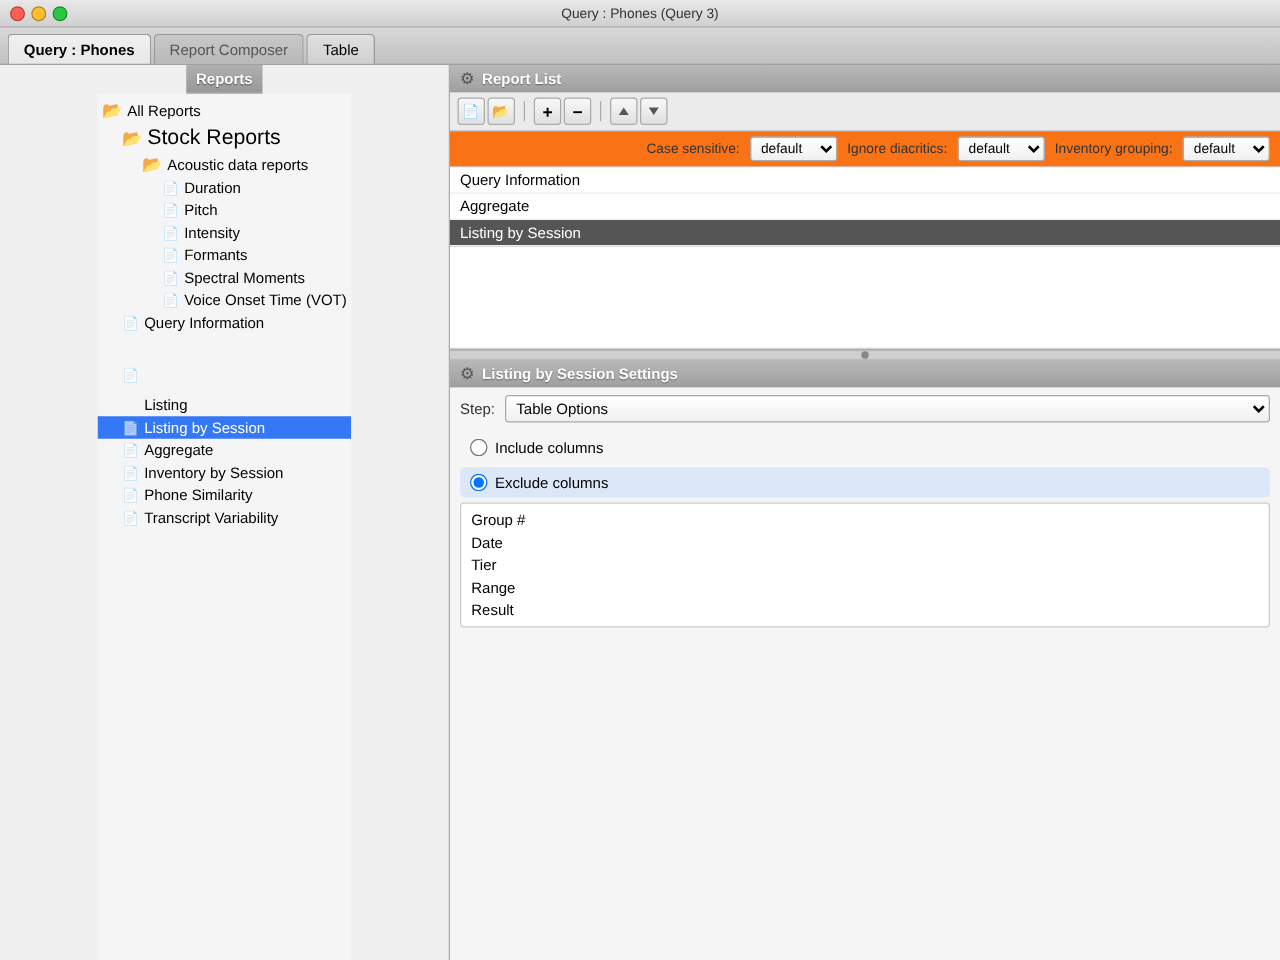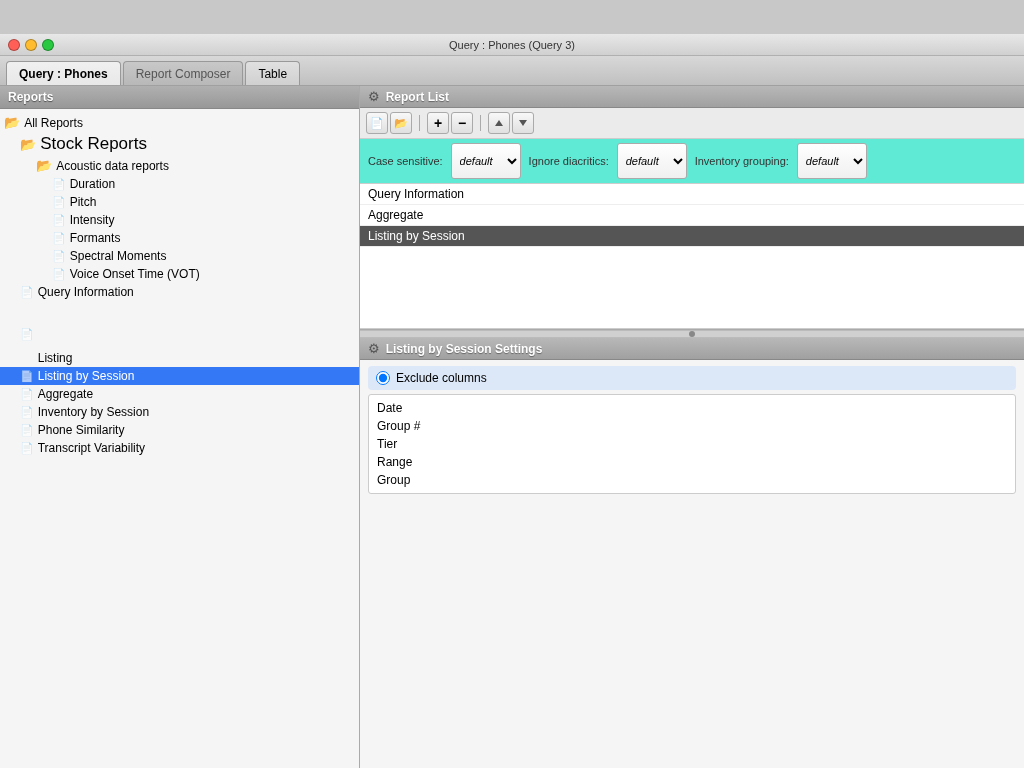--- a/index.html
+++ b/index.html
@@ -21,7 +21,6 @@
       align-items: center;
       justify-content: center;
       position: relative;
-      margin-top: 34px;
     }
     .title-bar-buttons {
       position: absolute;

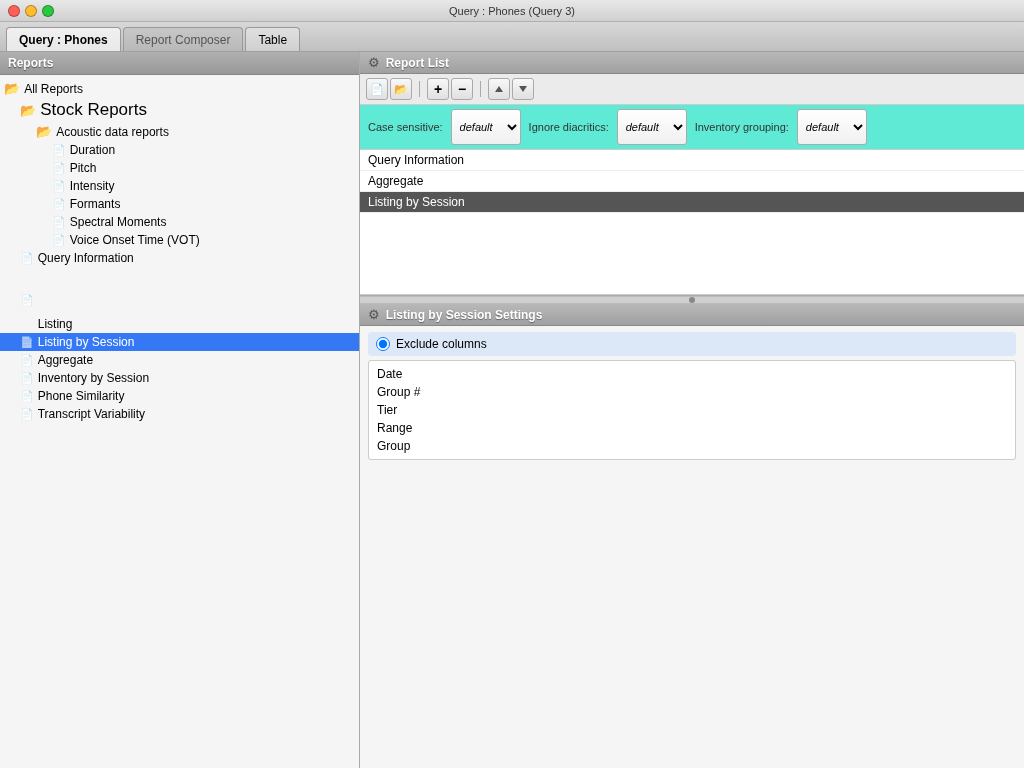--- a/index.html
+++ b/index.html
@@ -95,6 +95,7 @@
       display: flex;
       flex-direction: column;
       overflow: hidden;
+      align-items: center;
     }
     .panel-header {
       background: linear-gradient(to bottom, #b0b0b0, #989898);

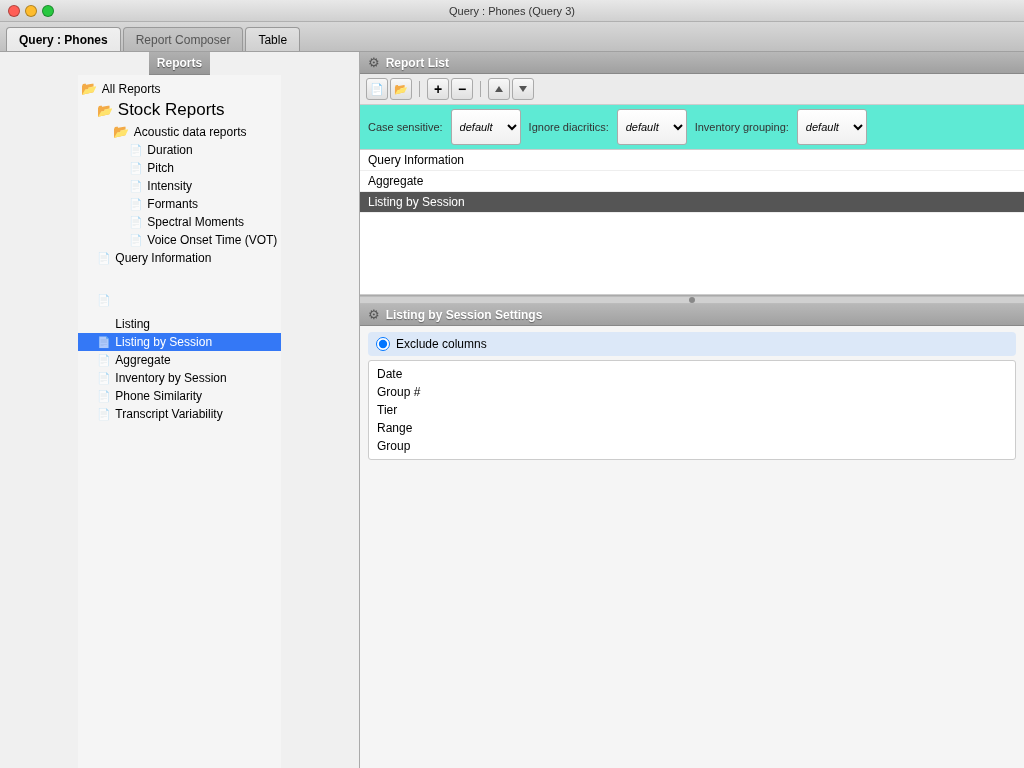--- a/index.html
+++ b/index.html
@@ -188,9 +188,10 @@
       display: flex;
       align-items: center;
       gap: 8px;
-      background: #5eead4;
+      background: #f97316;
       border-bottom: 1px solid #ccc;
       flex-wrap: nowrap;
+      justify-content: flex-end;
     }
     .filter-label {
       font-size: 11px;

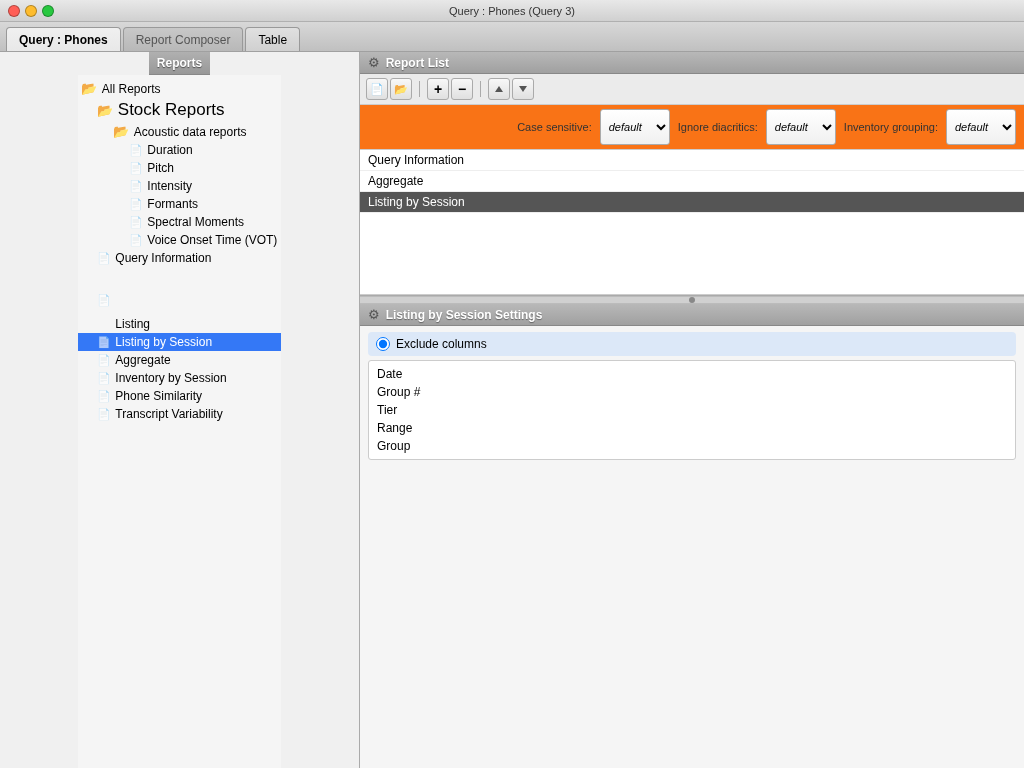--- a/index.html
+++ b/index.html
@@ -199,14 +199,13 @@
       white-space: nowrap;
     }
     .filter-select {
-      height: 36px;
+      height: 20px;
       font-size: 11px;
       border: 1px solid #aaa;
       border-radius: 3px;
       background: linear-gradient(to bottom, #fff, #f0f0f0);
       padding: 0 4px;
       min-width: 70px;
-      font-style: italic;
     }
 
     

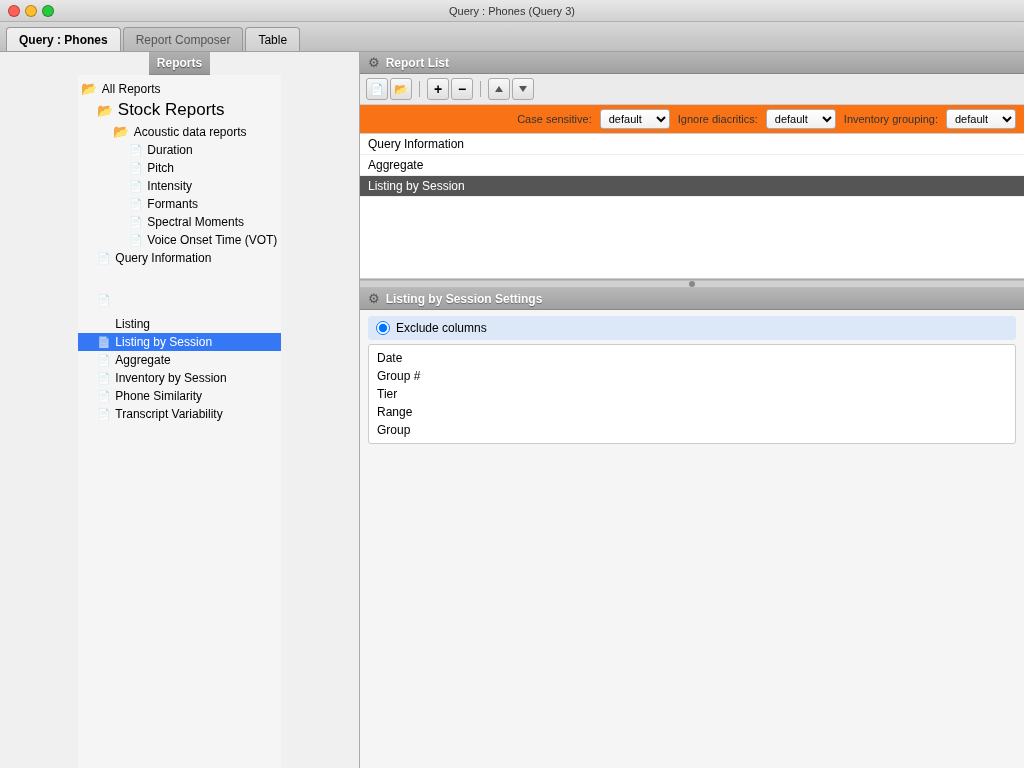--- a/index.html
+++ b/index.html
@@ -502,6 +502,11 @@
 
       <div class="settings-body">
 
+        <div class="step-row">
+          <span class="step-label">Step:</span>
+          <select class="step-select" id="step-select">
+          <option value="Table Options">Table Options</option><option value="Column Options">Column Options</option><option value="Sort Options">Sort Options</option></select>
+        </div>
 
         <div class="radio-row highlight">
           <input type="radio" name="columns-mode" id="exclude-radio" checked="" style="">

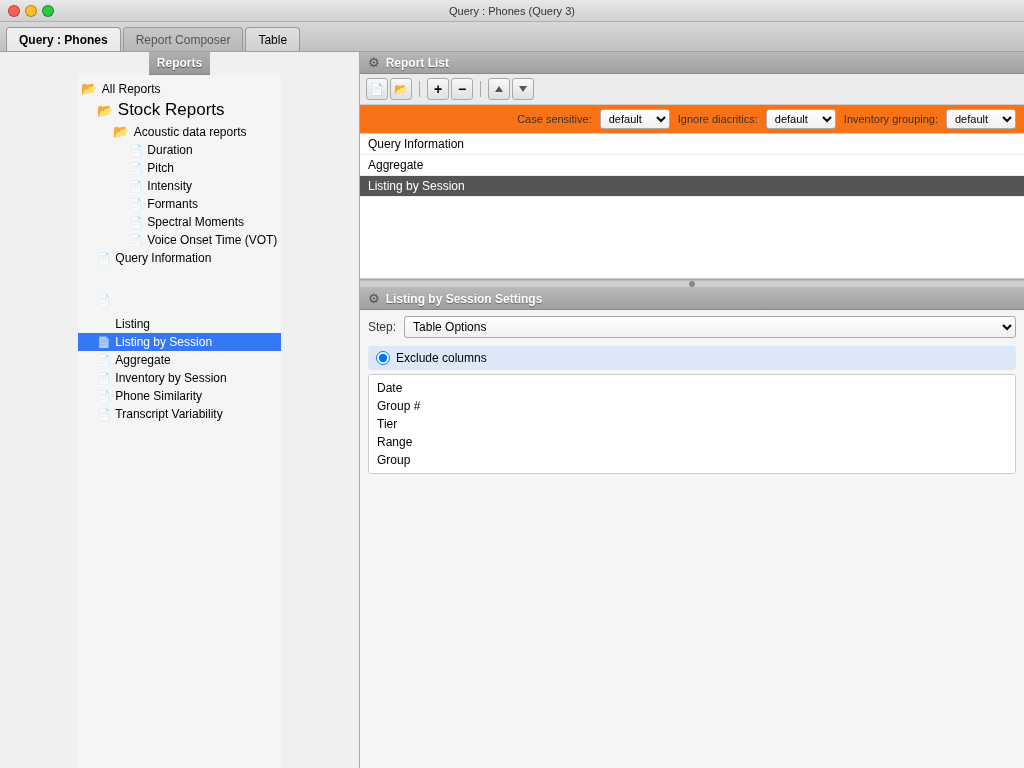--- a/index.html
+++ b/index.html
@@ -508,6 +508,10 @@
           <option value="Table Options">Table Options</option><option value="Column Options">Column Options</option><option value="Sort Options">Sort Options</option></select>
         </div>
 
+        <div class="radio-row">
+          <input type="radio" name="columns-mode" id="include-radio" style="">
+          <label for="include-radio">Include columns</label>
+        </div>
         <div class="radio-row highlight">
           <input type="radio" name="columns-mode" id="exclude-radio" checked="" style="">
           <label for="exclude-radio">Exclude columns</label>

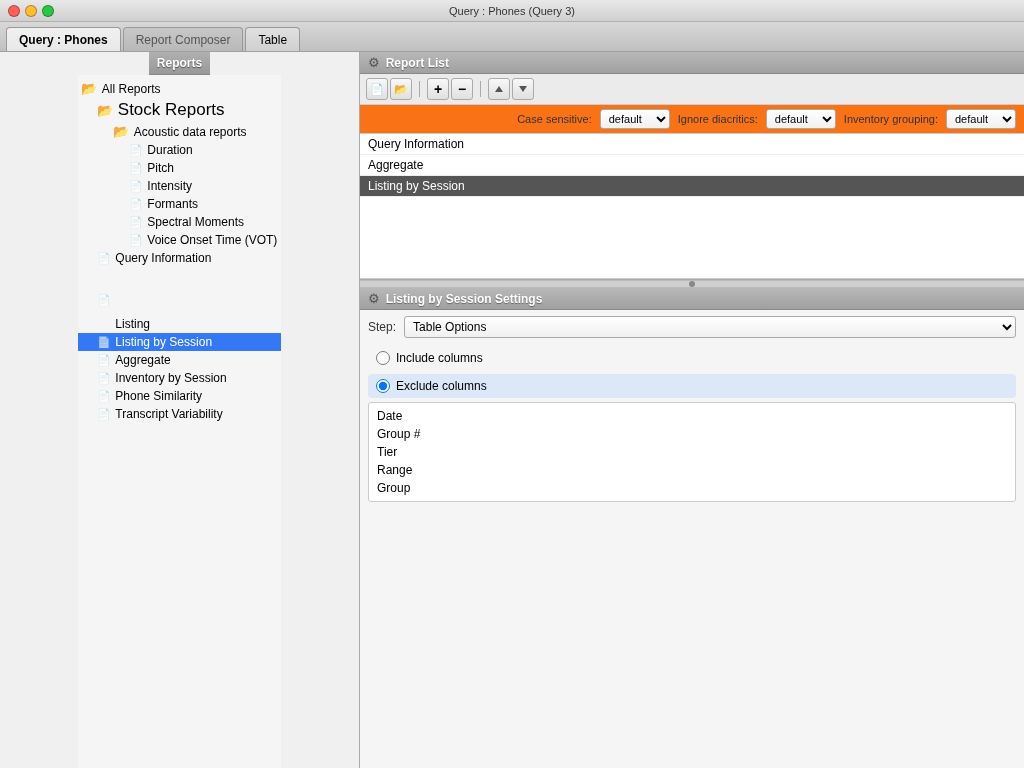--- a/index.html
+++ b/index.html
@@ -518,8 +518,8 @@
         </div>
 
         <div class="columns-list" id="columns-list">
-        <div class="column-item">Date</div>
-            <div class="column-item">Group #</div>
+        <div class="column-item">Group #</div>
+            <div class="column-item">Date</div>
             <div class="column-item">Tier</div>
             <div class="column-item">Range</div>
             <div class="column-item">Group</div>

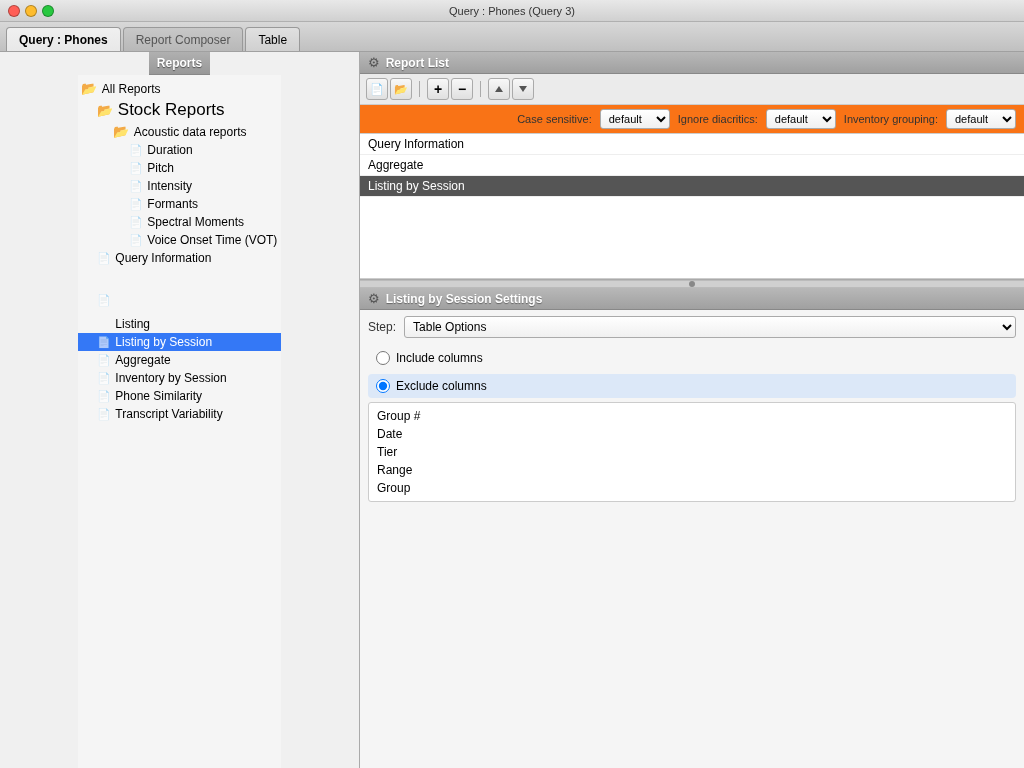--- a/index.html
+++ b/index.html
@@ -522,7 +522,7 @@
             <div class="column-item">Date</div>
             <div class="column-item">Tier</div>
             <div class="column-item">Range</div>
-            <div class="column-item">Group</div>
+            <div class="column-item">Result</div>
           </div>
       </div>
     </div>

